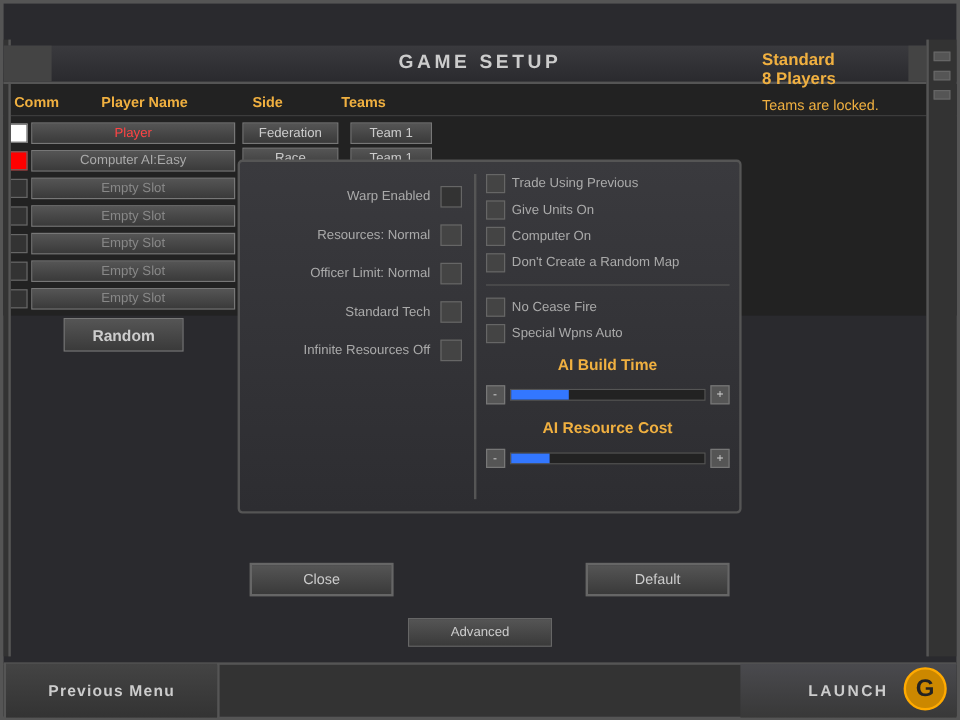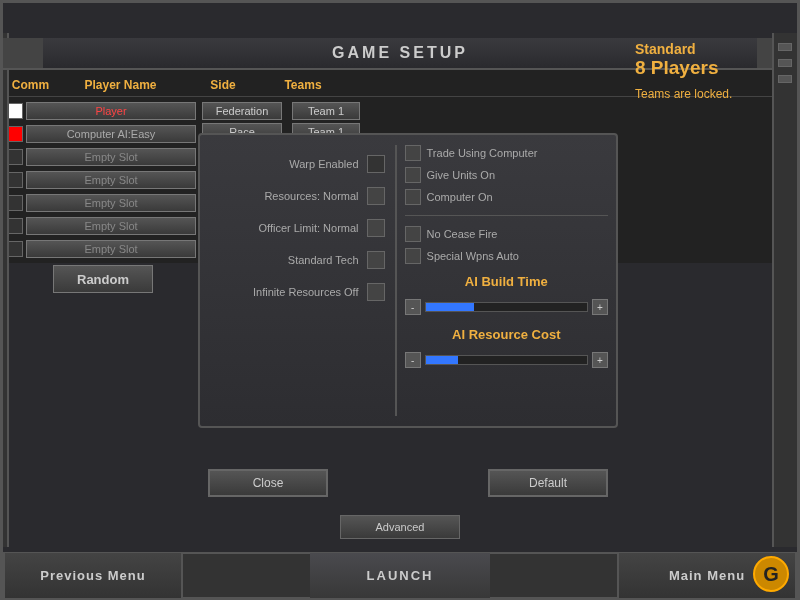--- a/index.html
+++ b/index.html
@@ -170,7 +170,7 @@
     }
     .info-subtitle {
       color: #f0b040;
-      font-size: 19px;
+      font-size: 14px;
       font-weight: bold;
     }
     .info-locked {

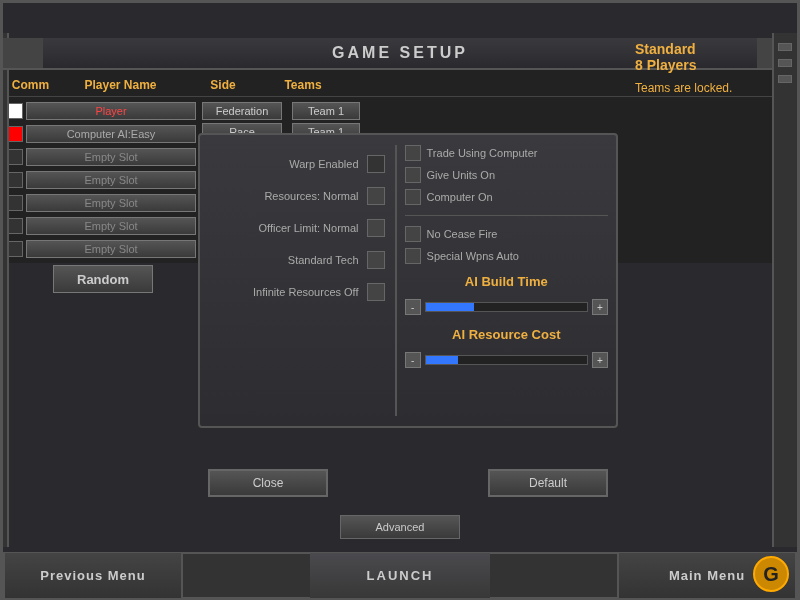--- a/index.html
+++ b/index.html
@@ -549,7 +549,7 @@
     <div class="settings-right">
       <div class="checkbox-row">
         <div class="checkbox-box"></div>
-        <span class="checkbox-label">Trade Using Computer</span>
+        <span class="checkbox-label">Trade Using Previous</span>
       </div>
       <div class="checkbox-row">
         <div class="checkbox-box"></div>

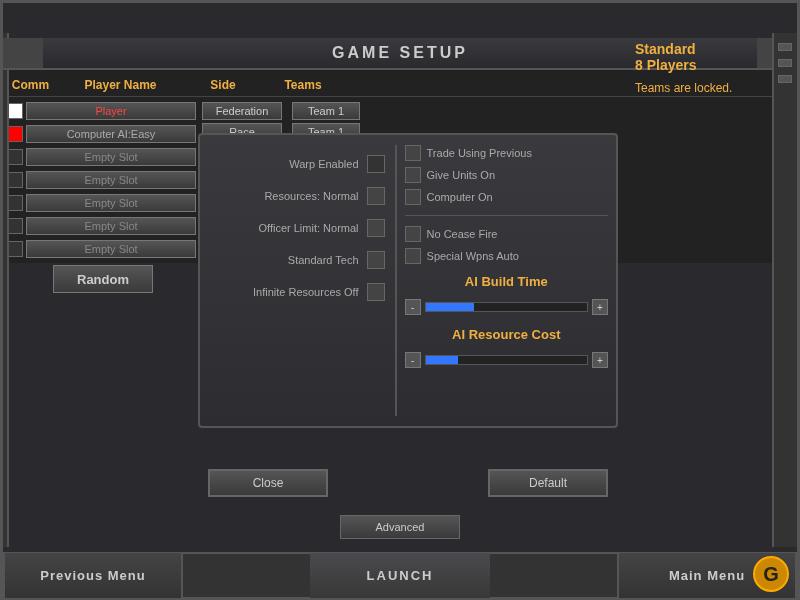--- a/index.html
+++ b/index.html
@@ -559,6 +559,10 @@
         <div class="checkbox-box"></div>
         <span class="checkbox-label">Computer On</span>
       </div>
+      <div class="checkbox-row">
+        <div class="checkbox-box"></div>
+        <span class="checkbox-label">Don't Create a Random Map</span>
+      </div>
 
       <div class="divider-right"></div>
 

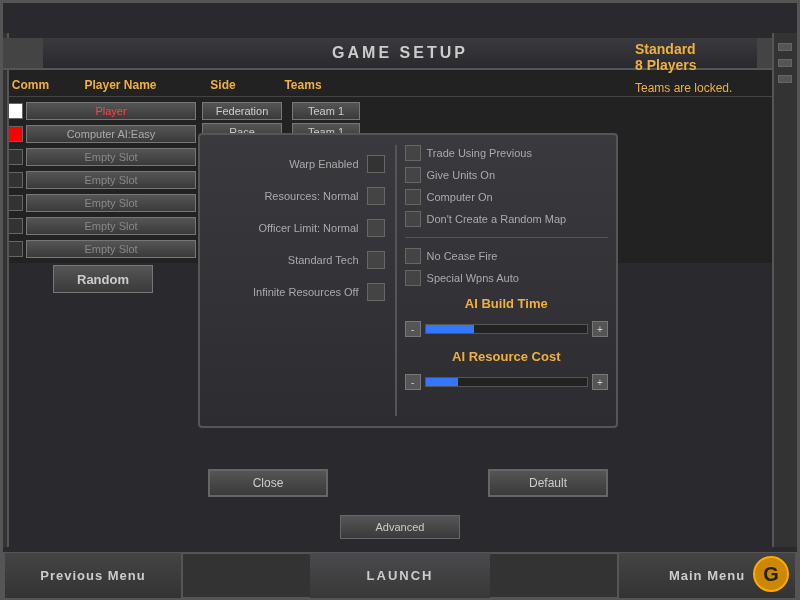--- a/index.html
+++ b/index.html
@@ -611,7 +611,6 @@
   <div class="bottom-nav">
     <div class="nav-btn">Previous Menu</div>
     <div class="nav-btn launch">LAUNCH</div>
-    <div class="nav-btn">Main Menu</div>
   </div>
 
   <div class="g-logo">G</div>

